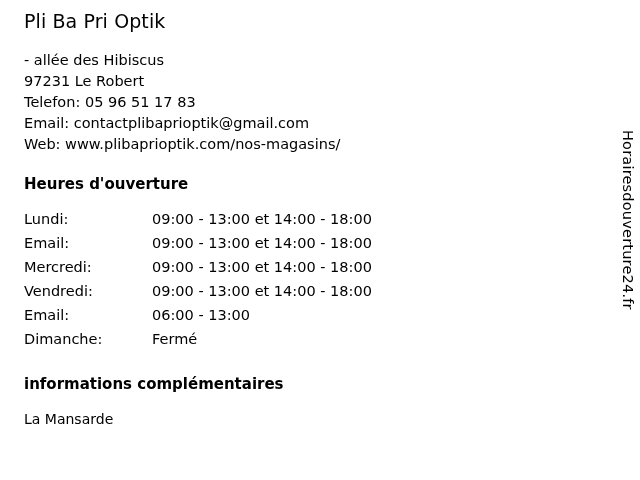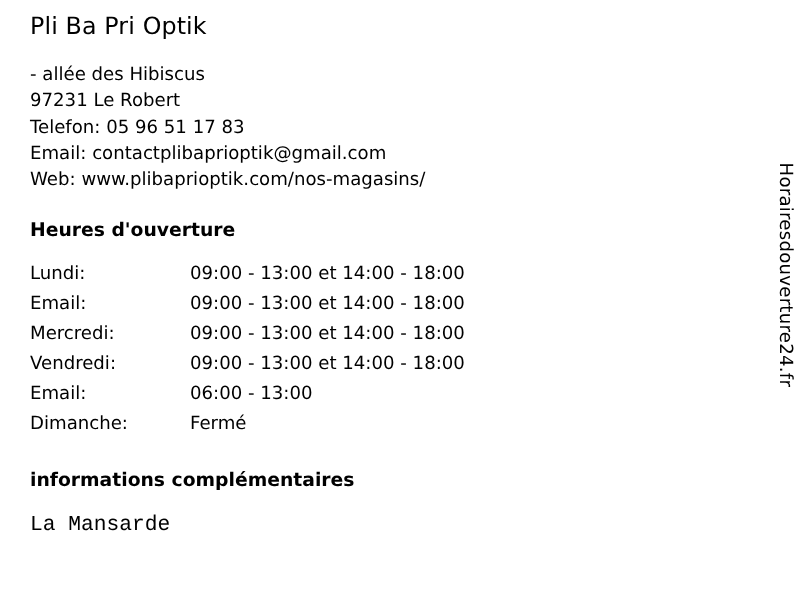--- a/index.html
+++ b/index.html
@@ -60,8 +60,7 @@
     margin: 16px 0 18px 0;
   }
   .extra-text {
-    font-size: 17px;
-    font-family: Liberation Mono, monospace;
+    font-size: 14px;
   }
   .vertical-watermark {
     position: absolute;

